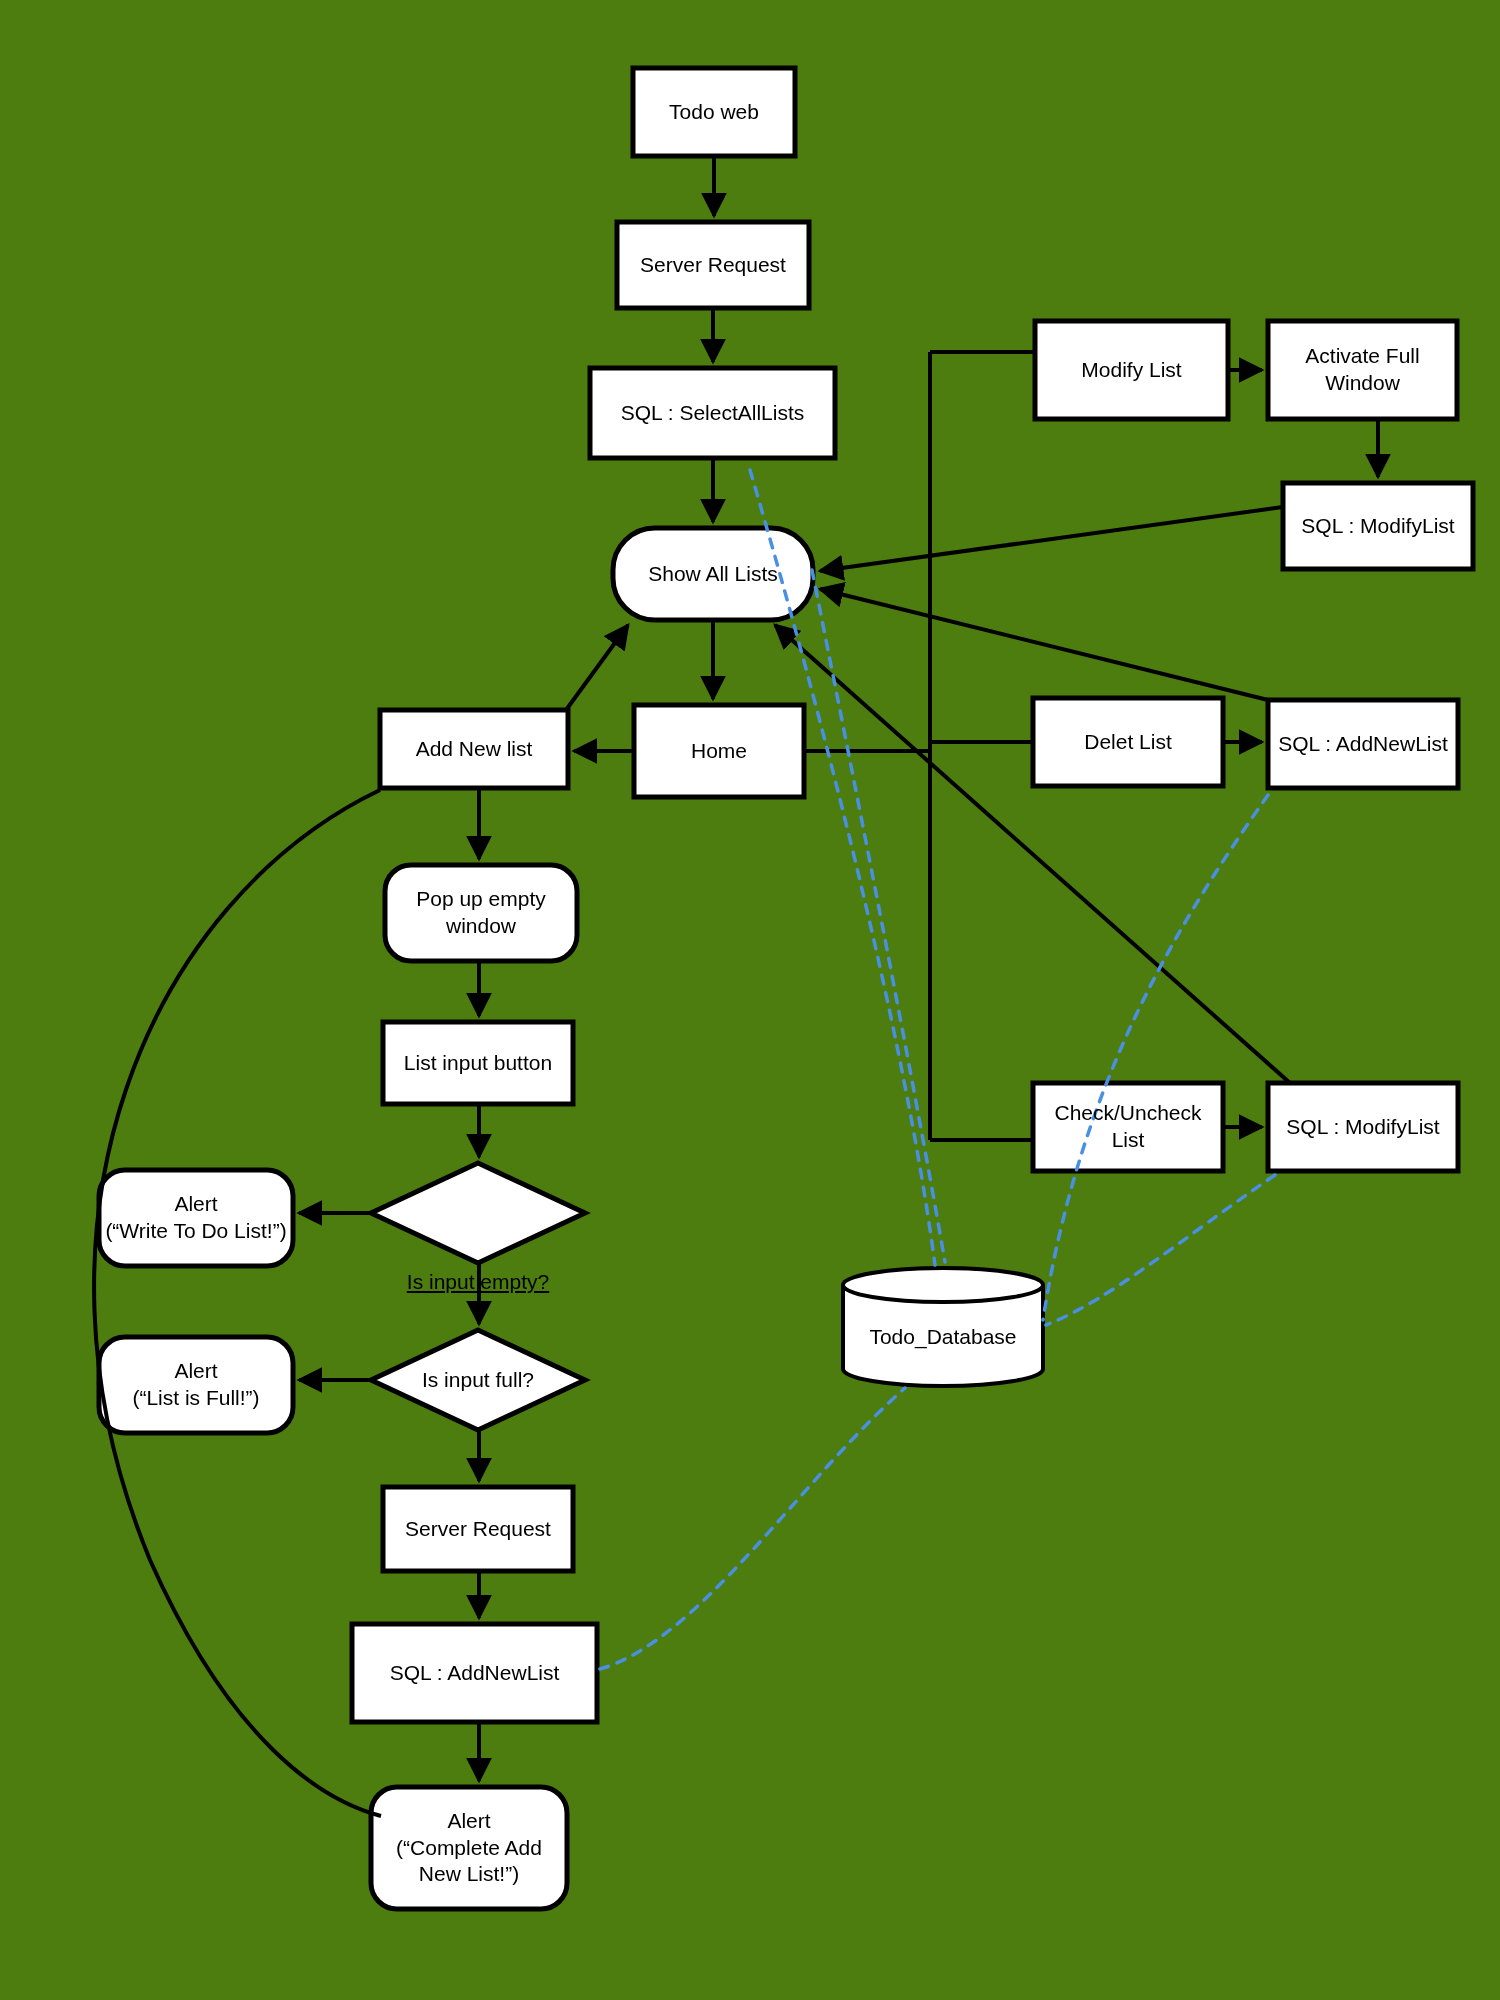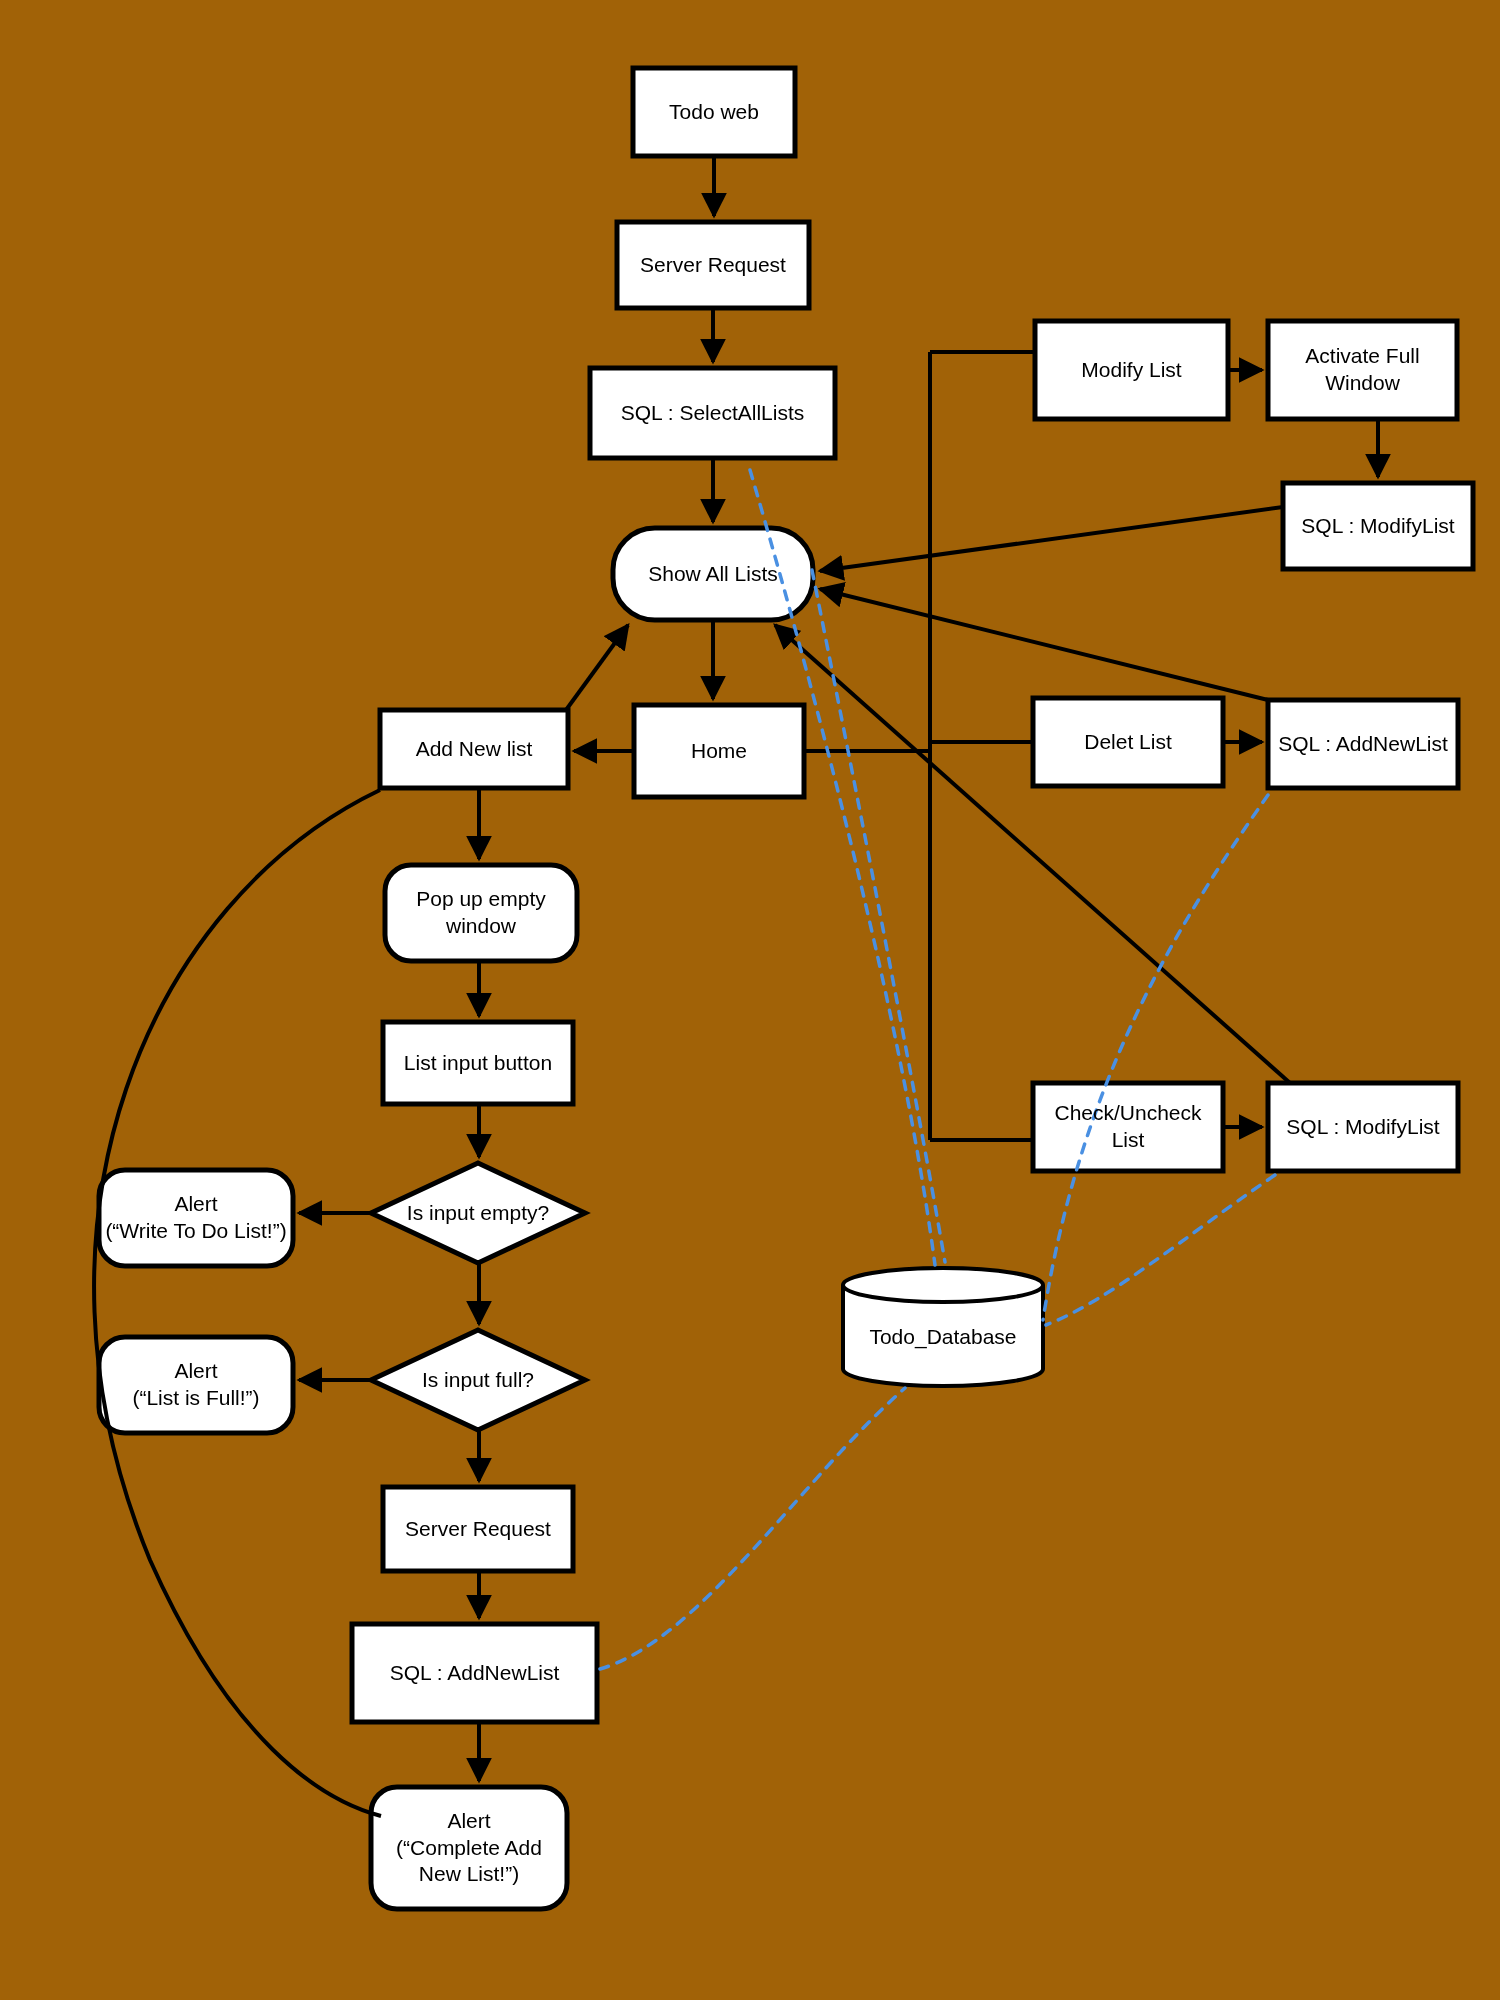--- a/index.html
+++ b/index.html
@@ -4,7 +4,7 @@
 <style>
   html,body{margin:0;padding:0;background:#ffffff;}
   body{width:1500px;height:2000px;font-family:"Liberation Sans",sans-serif;}
-  #stage{position:relative;width:1500px;height:2000px;overflow:hidden;background:#a16207;}
+  #stage{position:relative;width:1500px;height:2000px;overflow:hidden;background:#4d7c0f;}
   svg#diagram{position:absolute;left:0;top:0;width:1500px;height:2000px;}
   .nodeLabel{
     position:absolute;display:flex;align-items:center;justify-content:center;

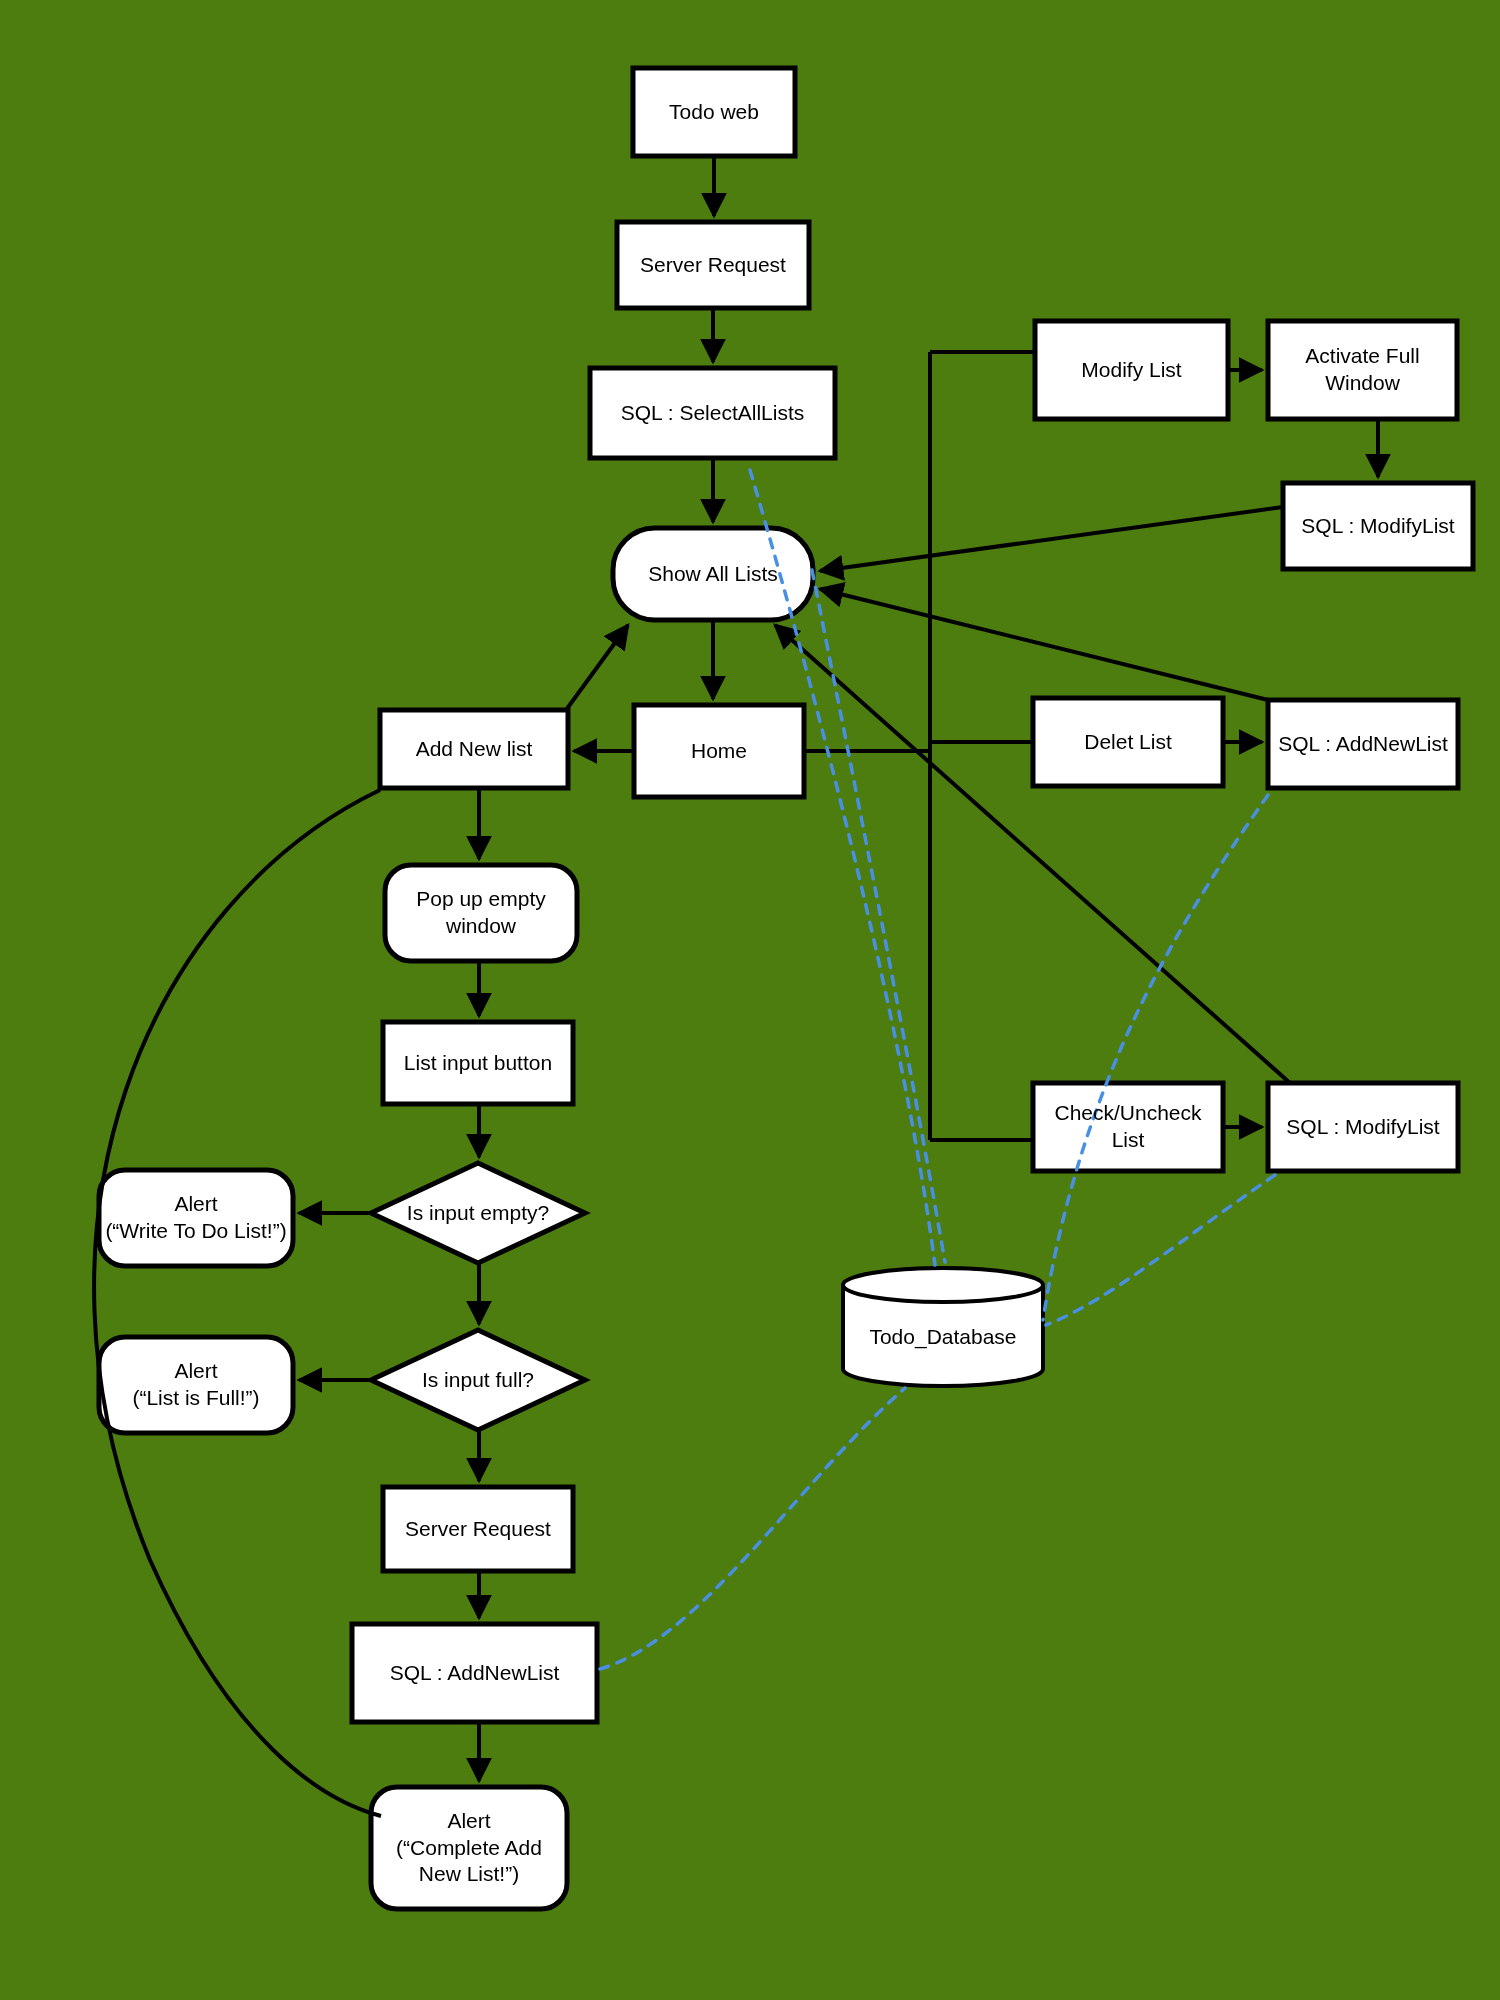--- a/index.html
+++ b/index.html
@@ -109,7 +109,7 @@
       <div class="nodeLabel" style="left: 385px; top: 865px; width: 192px; height: 96px;">Pop up empty
 window</div>
       <div class="nodeLabel" style="left: 383px; top: 1022px; width: 190px; height: 82px;">List input button</div>
-      <div class="nodeLabel" style="left: 371px; top: 1163px; width: 214px; height: 100px;">Is input empty?</div>
+      <div class="nodeLabel" style="left: 371px; top: 1232px; width: 214px; height: 100px; text-decoration: underline;">Is input empty?</div>
       <div class="nodeLabel" style="left: 99px; top: 1170px; width: 194px; height: 96px;">Alert
 (“Write To Do List!”)</div>
       <div class="nodeLabel" style="left: 371px; top: 1330px; width: 214px; height: 100px;">Is input full?</div>

